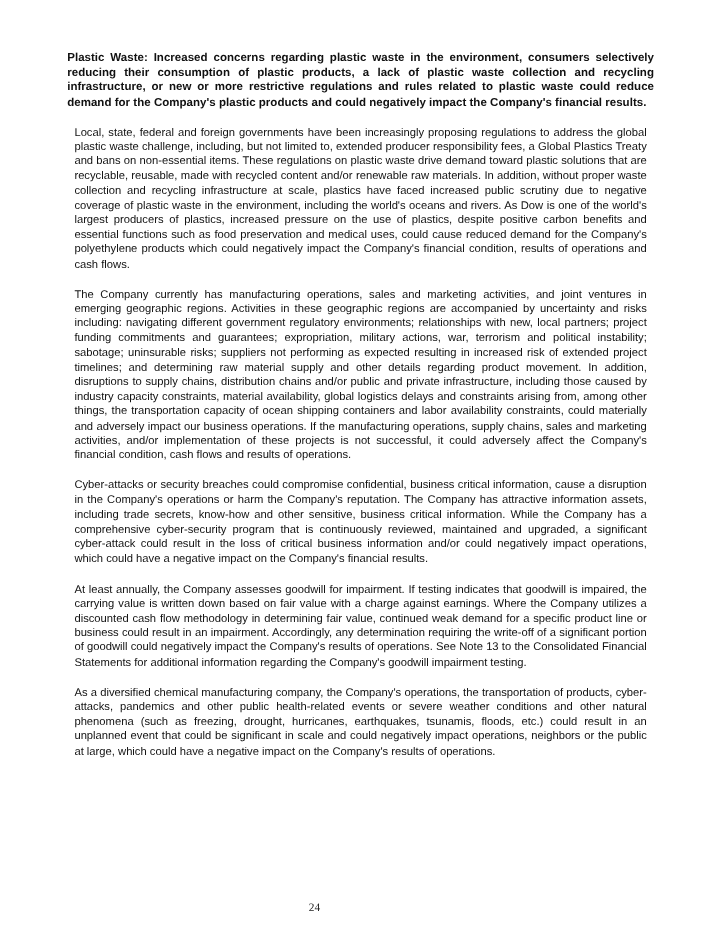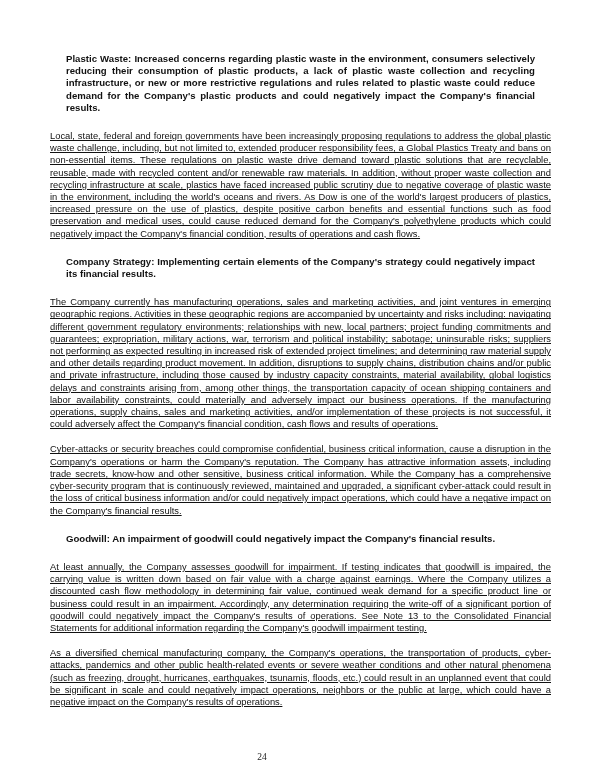--- a/index.html
+++ b/index.html
@@ -30,7 +30,7 @@
       line-height: 12.2px;
       text-align: justify;
       letter-spacing: 0.02px;
-      margin: 16px;
+      margin: 6px;
     }
     .body-text {
       font-size: 9.35px;

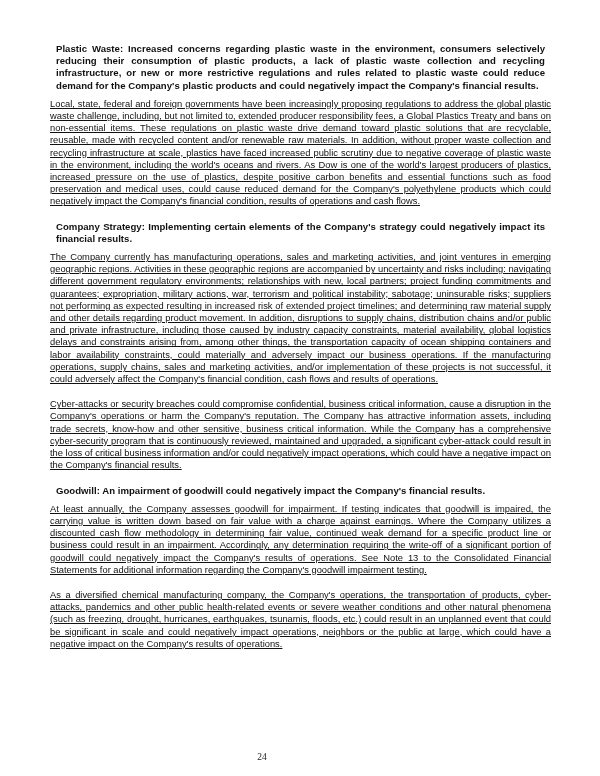--- a/index.html
+++ b/index.html
@@ -36,8 +36,7 @@
       font-size: 9.35px;
       line-height: 12.2px;
       text-align: justify;
-      margin: 0;
-      text-decoration: underline;
+      margin: 12px;
     }
     .section-title {
       font-weight: bold;

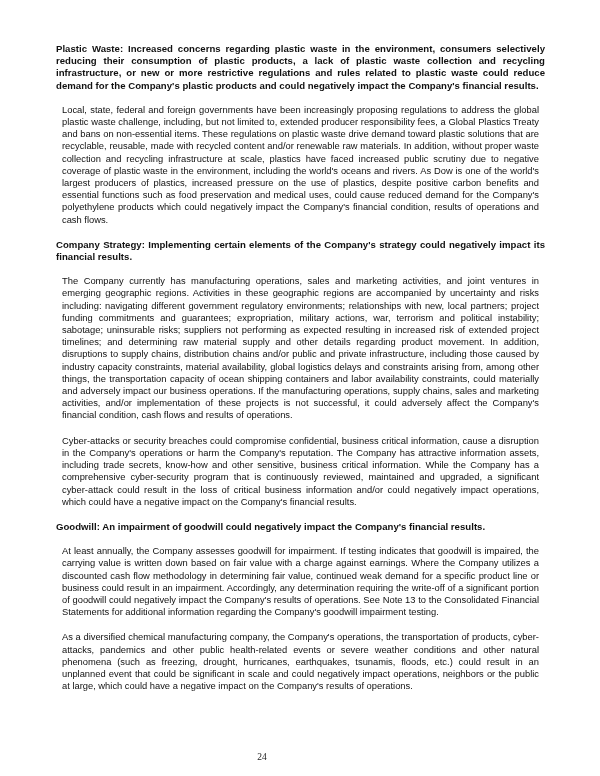--- a/index.html
+++ b/index.html
@@ -68,7 +68,6 @@
   </div>
 
   <div class="section">
-    <p class="heading">Company Strategy: Implementing certain elements of the Company's strategy could negatively impact its financial results.</p>
     <p class="body-text">The Company currently has manufacturing operations, sales and marketing activities, and joint ventures in emerging geographic regions. Activities in these geographic regions are accompanied by uncertainty and risks including: navigating different government regulatory environments; relationships with new, local partners; project funding commitments and guarantees; expropriation, military actions, war, terrorism and political instability; sabotage; uninsurable risks; suppliers not performing as expected resulting in increased risk of extended project timelines; and determining raw material supply and other details regarding product movement. In addition, disruptions to supply chains, distribution chains and/or public and private infrastructure, including those caused by industry capacity constraints, material availability, global logistics delays and constraints arising from, among other things, the transportation capacity of ocean shipping containers and labor availability constraints, could materially and adversely impact our business operations.  If the manufacturing operations, supply chains, sales and marketing activities, and/or implementation of these projects is not successful, it could adversely affect the Company's financial condition, cash flows and results of operations.</p>
   </div>
 

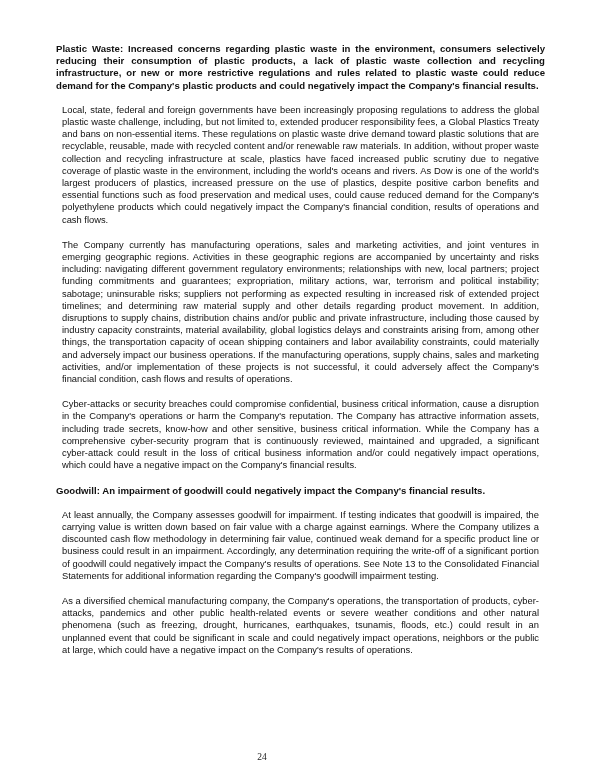--- a/index.html
+++ b/index.html
@@ -76,7 +76,6 @@
   </div>
 
   <div class="section">
-    <p class="heading">Goodwill: An impairment of goodwill could negatively impact the Company's financial results.</p>
     <p class="body-text">At least annually, the Company assesses goodwill for impairment. If testing indicates that goodwill is impaired, the carrying value is written down based on fair value with a charge against earnings. Where the Company utilizes a discounted cash flow methodology in determining fair value, continued weak demand for a specific product line or business could result in an impairment. Accordingly, any determination requiring the write-off of a significant portion of goodwill could negatively impact the Company's results of operations. See Note 13 to the Consolidated Financial Statements for additional information regarding the Company's goodwill impairment testing.</p>
   </div>
 

